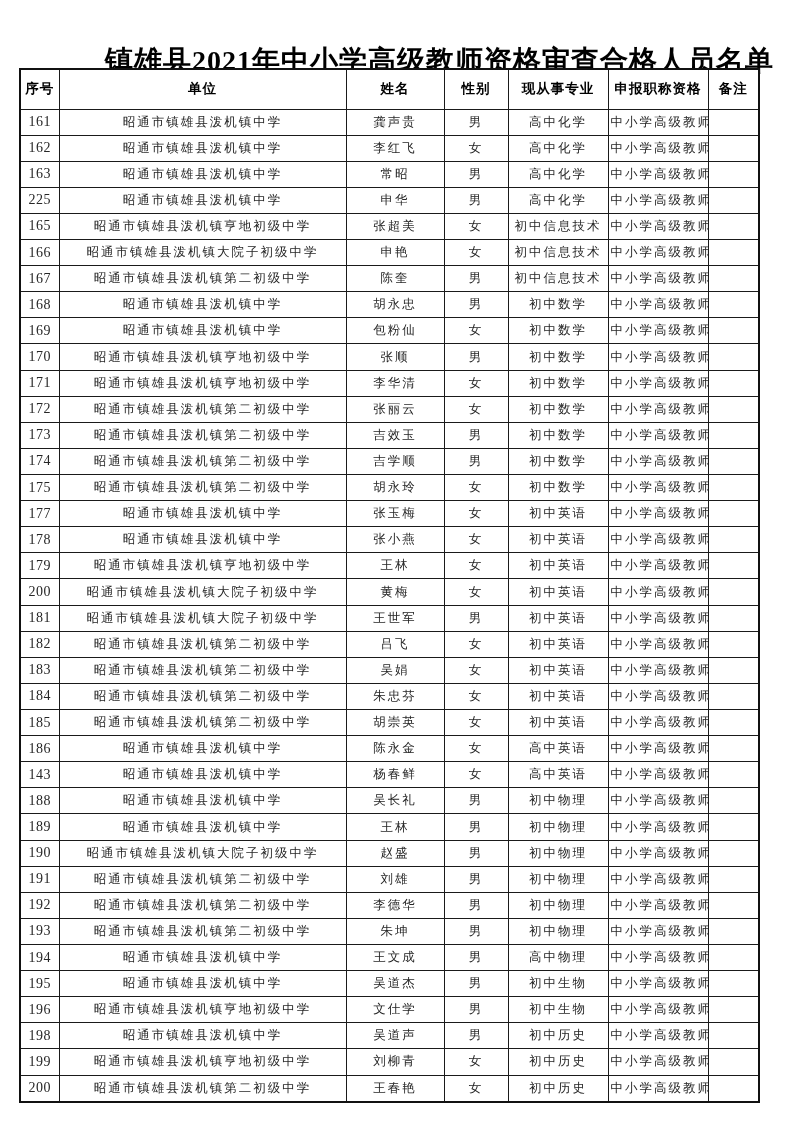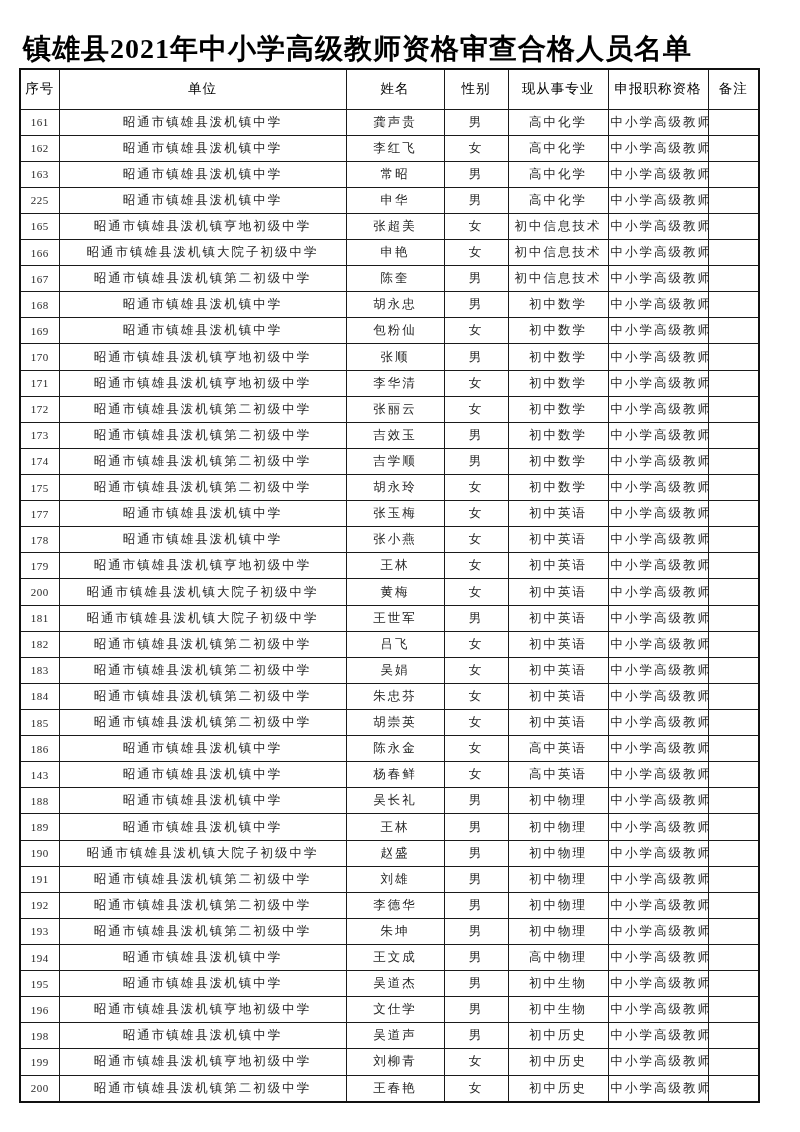--- a/index.html
+++ b/index.html
@@ -23,8 +23,8 @@
     left: 19px;
     top: 26px;
     width: 739px;
-    margin: 4px;
-    text-align: left;
+    margin: 16px;
+    text-align: right;
     font-size: 28px;
     font-weight: bold;
     letter-spacing: 1px;

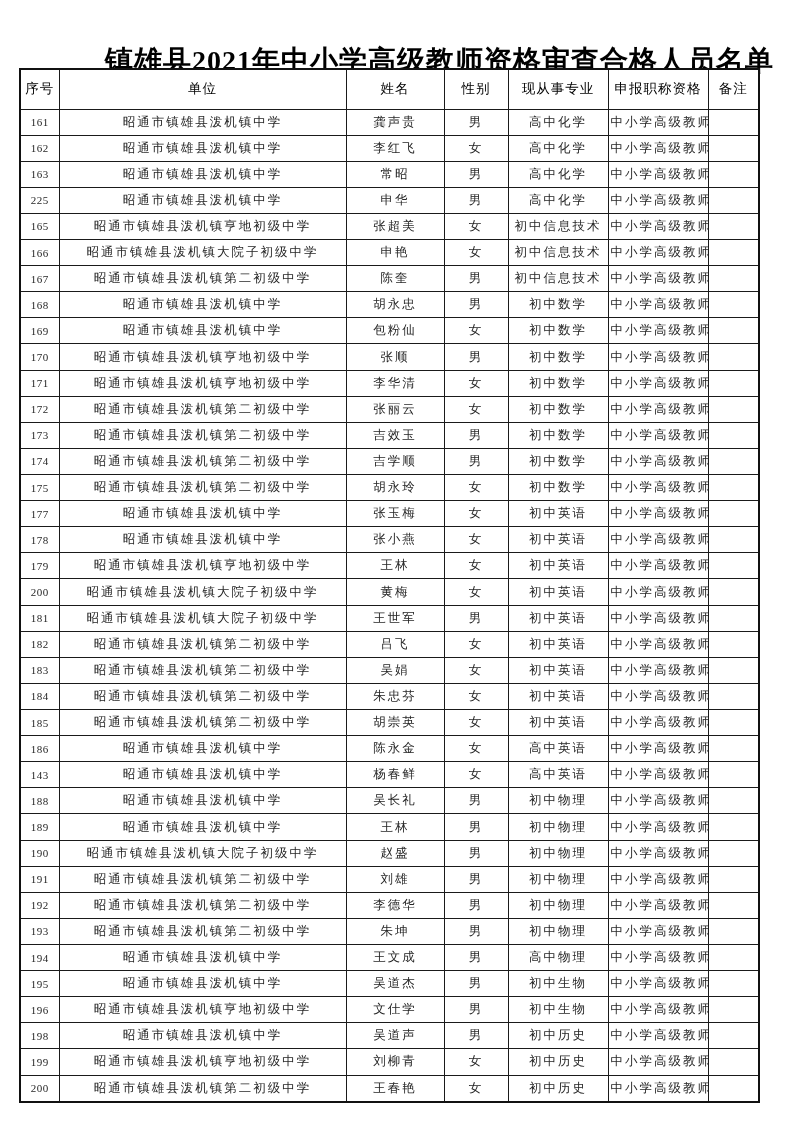--- a/index.html
+++ b/index.html
@@ -57,7 +57,7 @@
   }
   table.roster thead th {
     font-size: 13.5px;
-    font-weight: normal;
+    font-weight: bold;
     letter-spacing: 1px;
     color: #000000;
   }

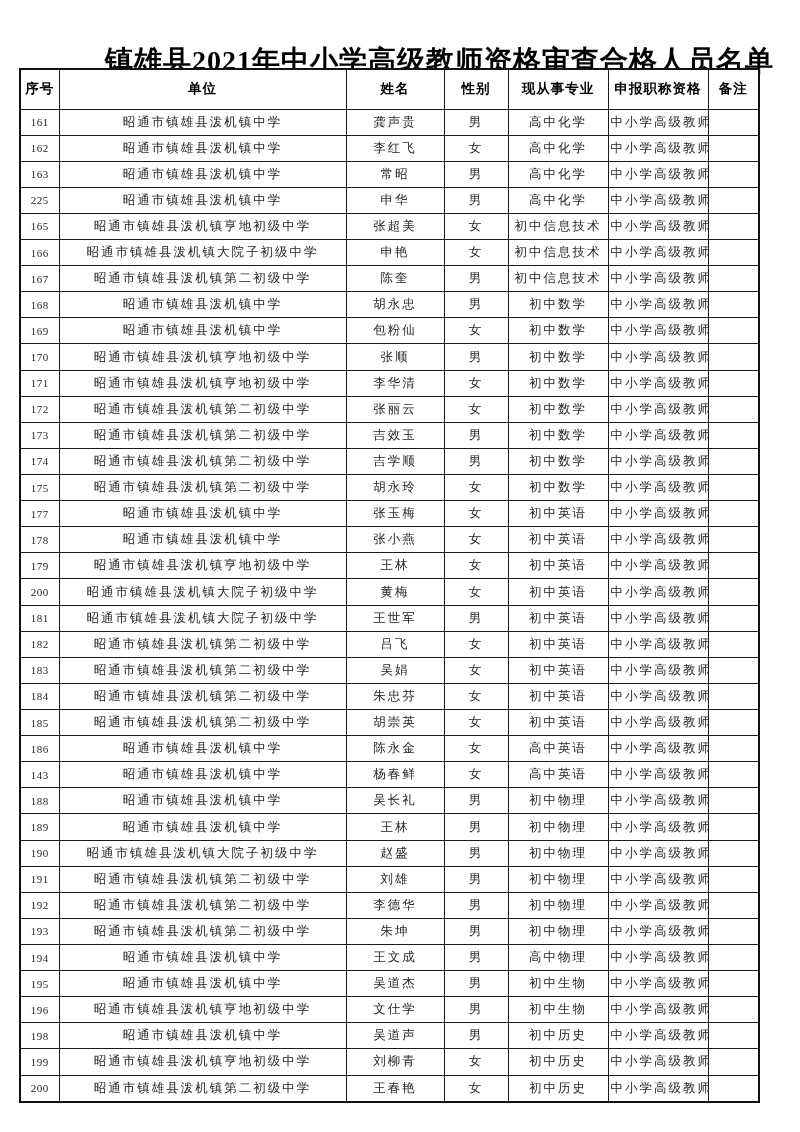--- a/index.html
+++ b/index.html
@@ -68,7 +68,7 @@
   }
   table.roster tbody td:first-child {
     letter-spacing: 0.5px;
-    font-size: 11px;
+    font-size: 14px;
   }
 </style>
 </head>

